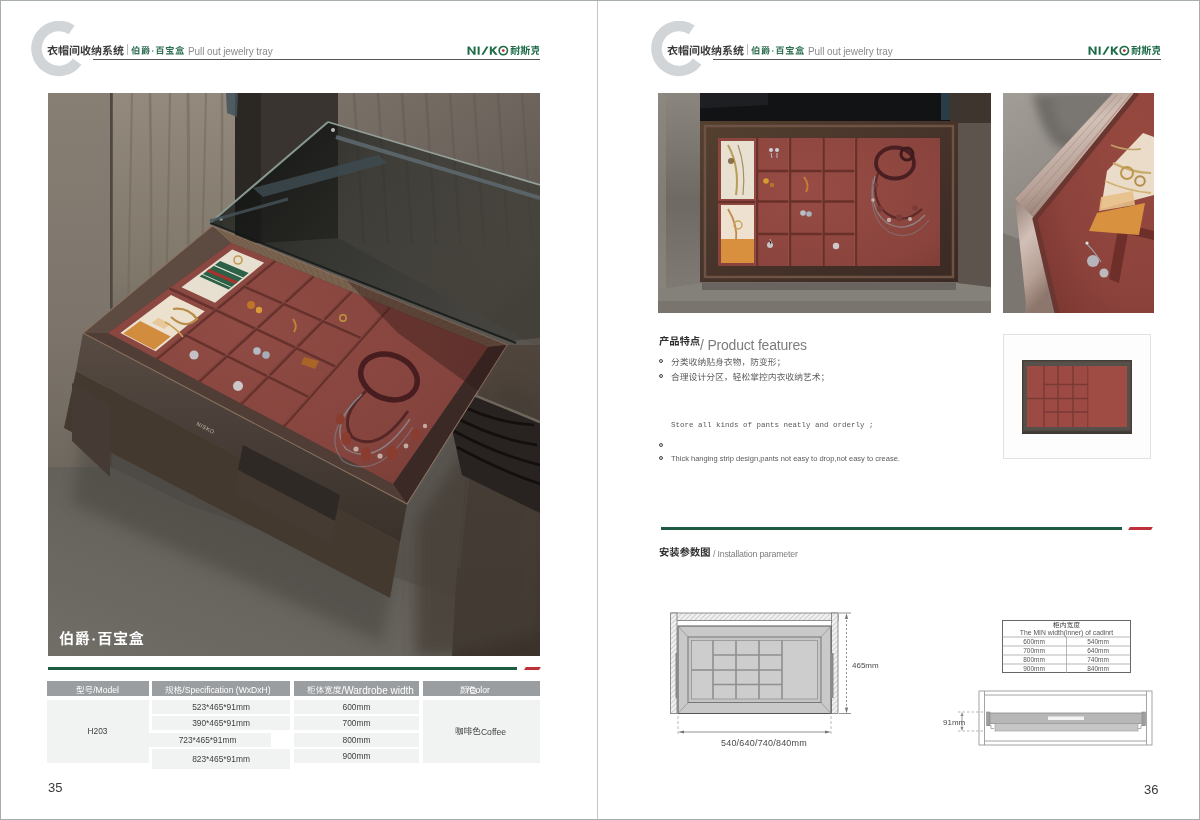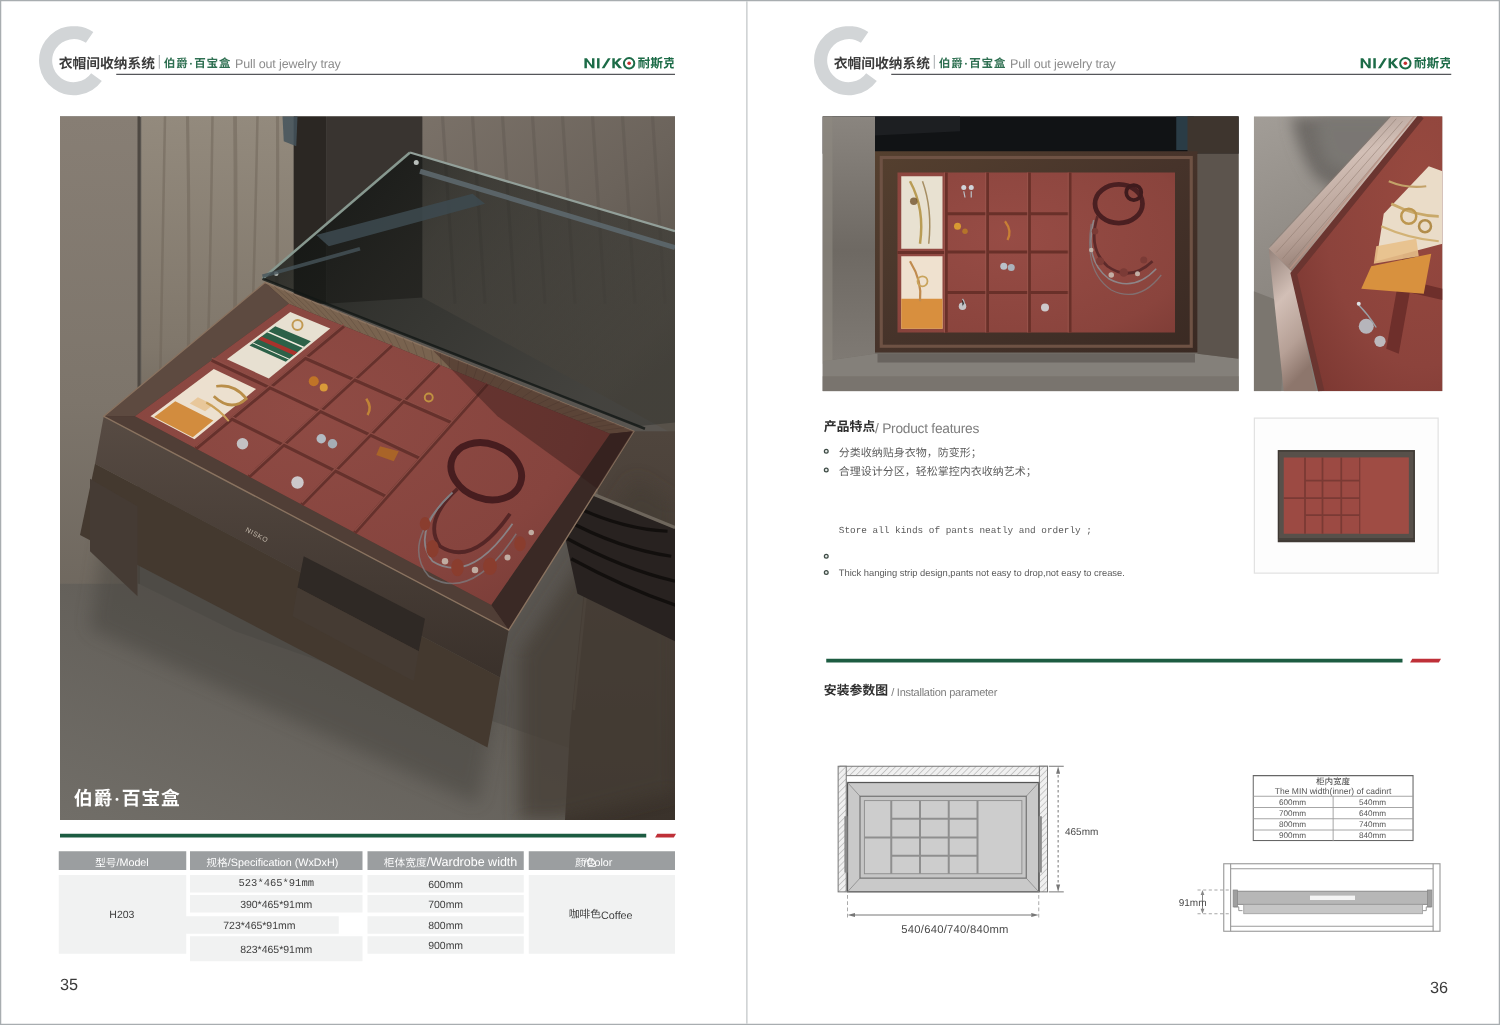--- a/index.html
+++ b/index.html
@@ -542,7 +542,7 @@
 <svg class="abs" style="left:659.0px;top:333.7px;" width="44.8" height="14.4" viewBox="0 0 44.8 14.4">
     <path transform="translate(0,10.8)" d="M4.2 -8.5C4.3 -8.3 4.5 -8.0 4.6 -7.7H1.1V-6.5H3.4L2.5 -6.1C2.8 -5.7 3.1 -5.3 3.3 -4.9H1.1V-3.4C1.1 -2.4 1.1 -0.9 0.2 0.2C0.5 0.3 1.1 0.8 1.3 1.1C2.2 -0.2 2.4 -2.1 2.4 -3.4V-3.7H9.6V-4.9H7.5L8.3 -6.1L6.9 -6.5C6.8 -6.0 6.4 -5.3 6.2 -4.9H3.8L4.5 -5.2C4.3 -5.6 4.0 -6.1 3.7 -6.5H9.4V-7.7H6.1C5.9 -8.0 5.7 -8.5 5.4 -8.8Z M13.6 -7.2H17.3V-5.8H13.6ZM12.4 -8.3V-4.6H18.5V-8.3ZM11.0 -3.7V0.9H12.2V0.4H13.7V0.9H15.0V-3.7ZM12.2 -0.8V-2.6H13.7V-0.8ZM15.8 -3.7V0.9H17.0V0.4H18.7V0.9H19.9V-3.7ZM17.0 -0.8V-2.6H18.7V-0.8Z M25.3 -2.1C25.7 -1.6 26.2 -0.9 26.4 -0.4L27.4 -1.1C27.2 -1.5 26.6 -2.2 26.2 -2.6H28.3V-0.5C28.3 -0.3 28.2 -0.3 28.1 -0.3C27.9 -0.3 27.4 -0.3 26.9 -0.3C27.0 0.0 27.2 0.6 27.2 0.9C28.0 0.9 28.6 0.9 28.9 0.7C29.3 0.5 29.5 0.2 29.5 -0.5V-2.6H30.5V-3.8H29.5V-4.7H30.6V-5.8H28.3V-6.7H30.1V-7.8H28.3V-8.8H27.1V-7.8H25.3V-6.7H27.1V-5.8H24.7V-4.7H28.3V-3.8H24.9V-2.6H26.2ZM21.4 -7.9C21.3 -6.7 21.1 -5.3 20.8 -4.5C21.1 -4.4 21.5 -4.2 21.8 -4.0C21.9 -4.5 22.0 -5.0 22.1 -5.6H22.6V-3.4C22.0 -3.2 21.5 -3.1 21.0 -3.0L21.3 -1.7L22.6 -2.1V0.9H23.8V-2.5L24.7 -2.8L24.6 -3.9L23.8 -3.7V-5.6H24.6V-6.7H23.8V-8.7H22.6V-6.7H22.2L22.3 -7.8Z M33.7 -4.6H38.4V-3.2H33.7ZM34.2 -1.3C34.3 -0.6 34.4 0.3 34.4 0.9L35.6 0.7C35.6 0.2 35.5 -0.7 35.4 -1.4ZM36.3 -1.3C36.6 -0.6 36.9 0.3 37.0 0.8L38.2 0.5C38.1 -0.1 37.7 -0.9 37.4 -1.6ZM38.4 -1.4C38.9 -0.7 39.5 0.3 39.7 0.9L40.9 0.4C40.6 -0.2 40.0 -1.1 39.5 -1.8ZM32.5 -1.7C32.2 -0.9 31.7 -0.1 31.2 0.3L32.3 0.9C32.9 0.3 33.4 -0.6 33.7 -1.4ZM32.5 -5.7V-2.1H39.7V-5.7H36.6V-6.7H40.3V-7.8H36.6V-8.8H35.4V-5.7Z" fill="#2e2e2e"></path>
   </svg>
-<div class="abs" style="left:700px;top:337px;font-size:11px;color:#7d7d7d;white-space:nowrap;letter-spacing:-0.2px;">/ Product features</div>
+<div class="abs" style="left:700px;top:337px;font-size:14px;color:#7d7d7d;white-space:nowrap;letter-spacing:-0.2px;">/ Product features</div>
 
 <div class="bdot" style="left:659px;top:359px;"></div>
 <svg class="abs" style="left:671.0px;top:355.8px;" width="117.5" height="12.3" viewBox="0 0 117.5 12.3">

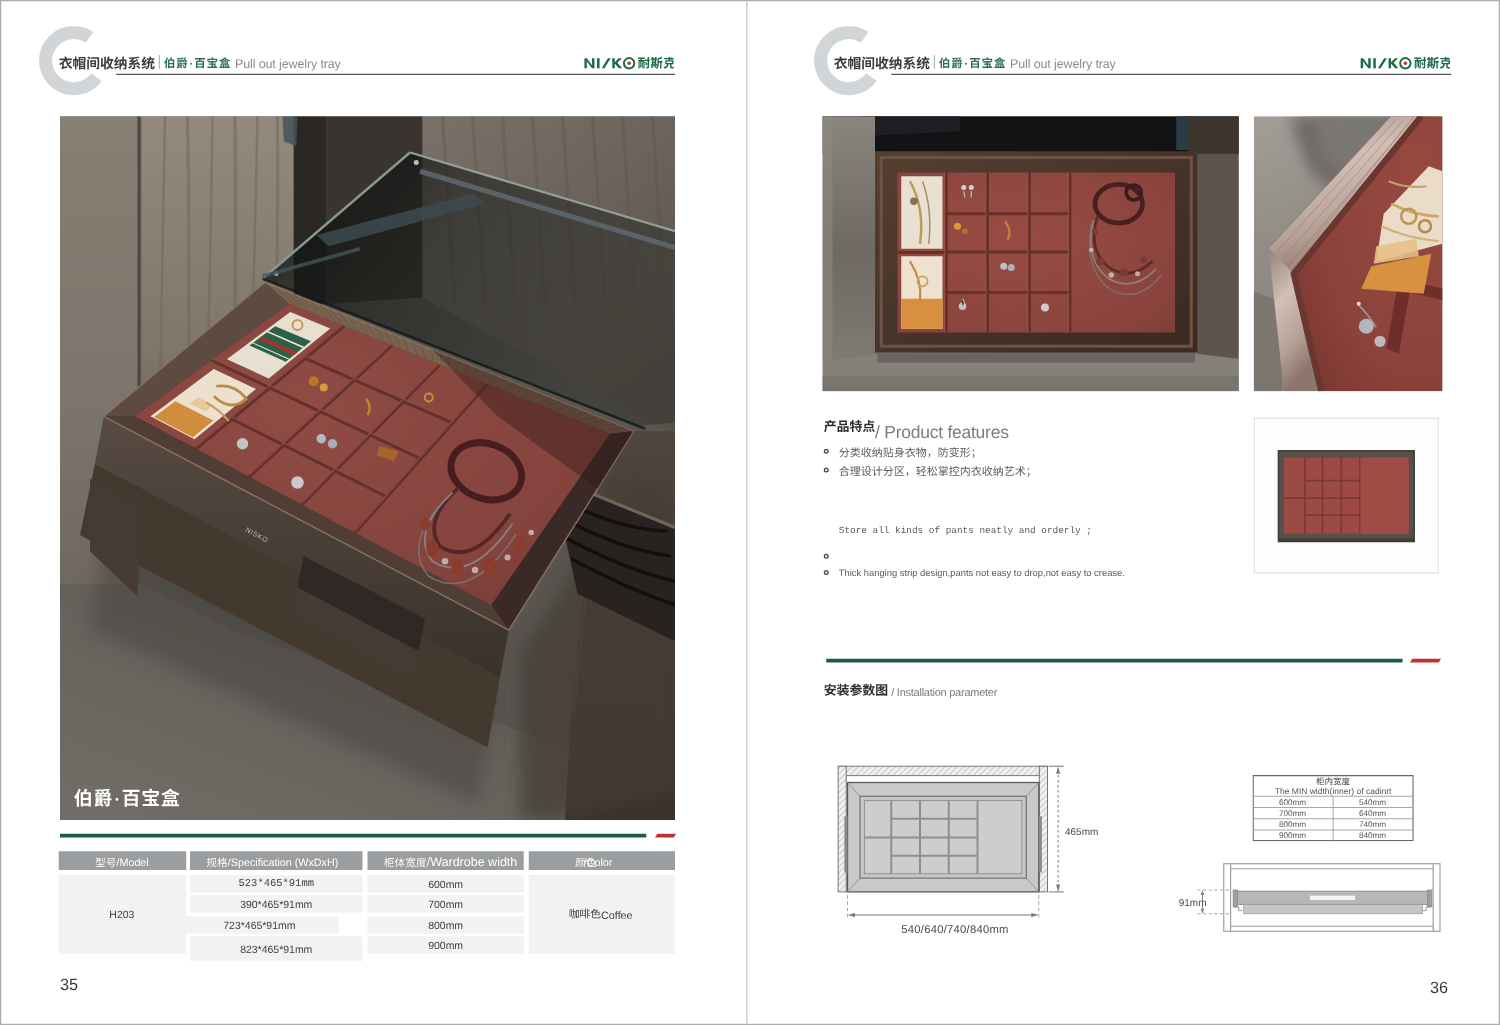--- a/index.html
+++ b/index.html
@@ -364,7 +364,7 @@
   </svg>
 <div class="abs" style="left:480.9px;top:726.5px;font-size:8.6px;color:#3f3f3f;">Coffee</div>
 
-<div class="tcell" style="left:152px;top:699.5px;width:138px;height:14px;font-family:Liberation Mono, monospace;">523*465*91mm</div>
+<div class="tcell" style="left:152px;top:699.5px;width:138px;height:14px;">523*465*91mm</div>
 <div class="tcell" style="left:294px;top:699.5px;width:125px;height:14px;">600mm</div>
 
 <div class="tcell" style="left:152px;top:716px;width:138px;height:14px;">390*465*91mm</div>

